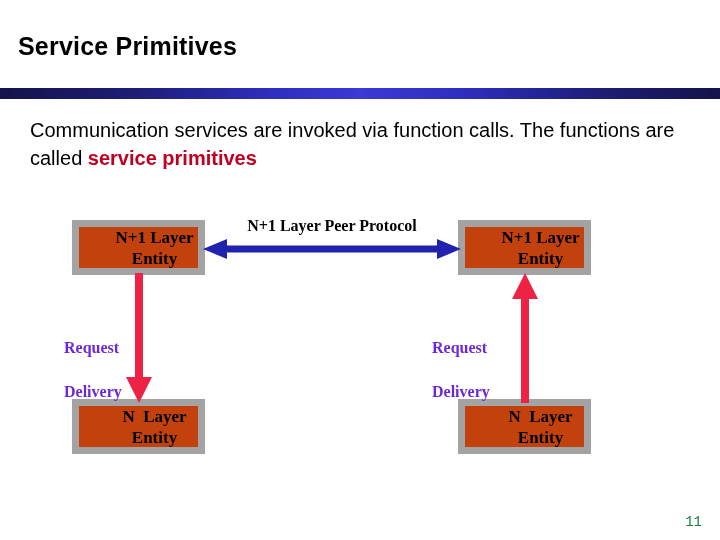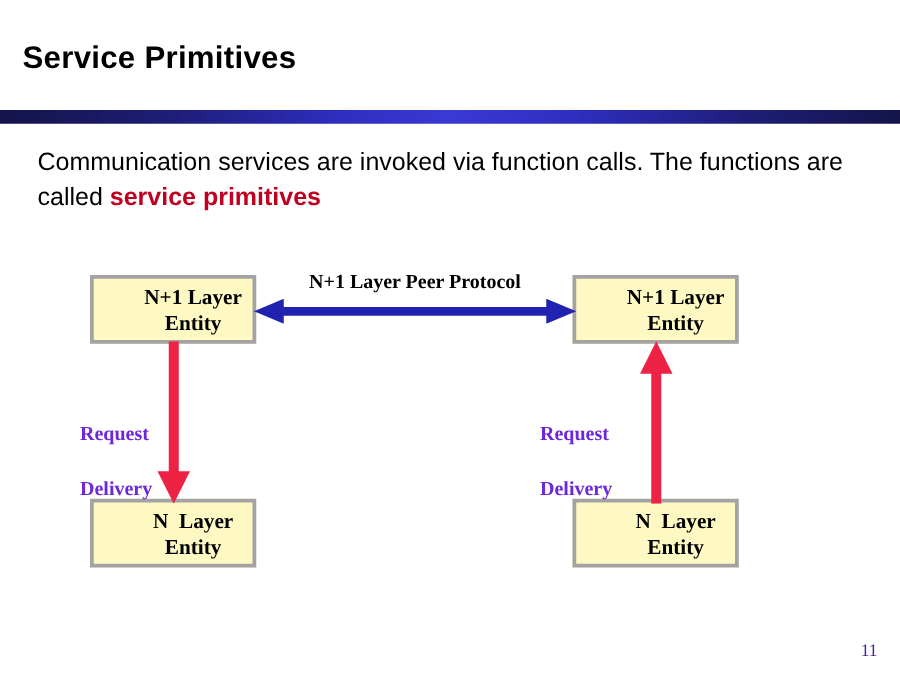--- a/index.html
+++ b/index.html
@@ -79,8 +79,8 @@
   .ent-box {
     position: absolute;
     box-sizing: border-box;
-    background: #fef9c3;
-    border: 3px solid #a3a3a3;
+    background: #c2410c;
+    border: 7px solid #a3a3a3;
     display: flex;
     flex-direction: column;
     align-items: center;

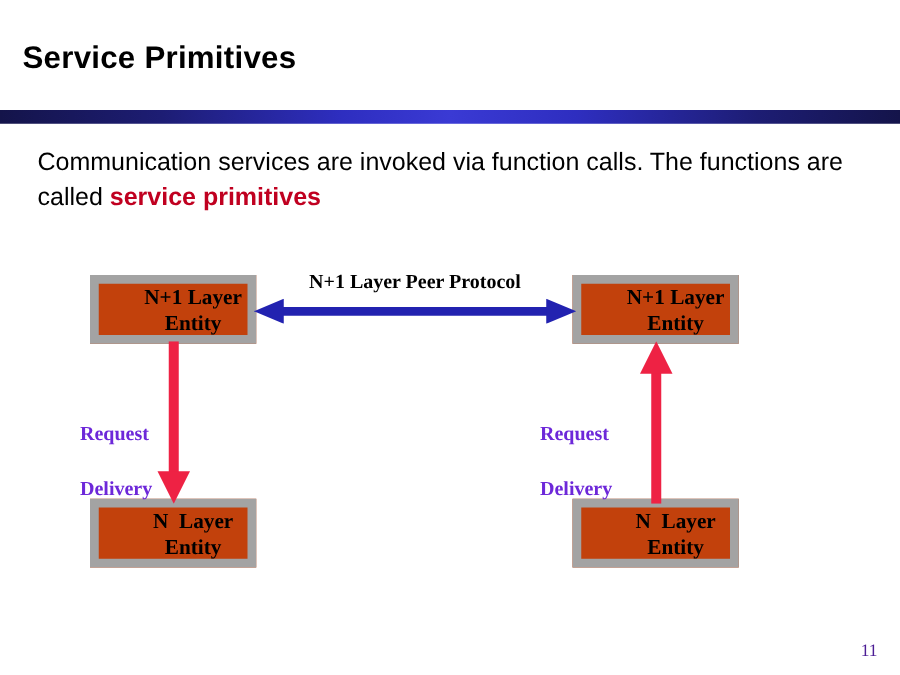--- a/index.html
+++ b/index.html
@@ -150,8 +150,8 @@
     right: 18px;
     bottom: 10px;
     font-size: 14px;
-    color: #4c1d95;
-    font-family: Liberation Serif, serif;
+    color: #15803d;
+    font-family: Liberation Mono, monospace;
   }
 </style>
 </head>

